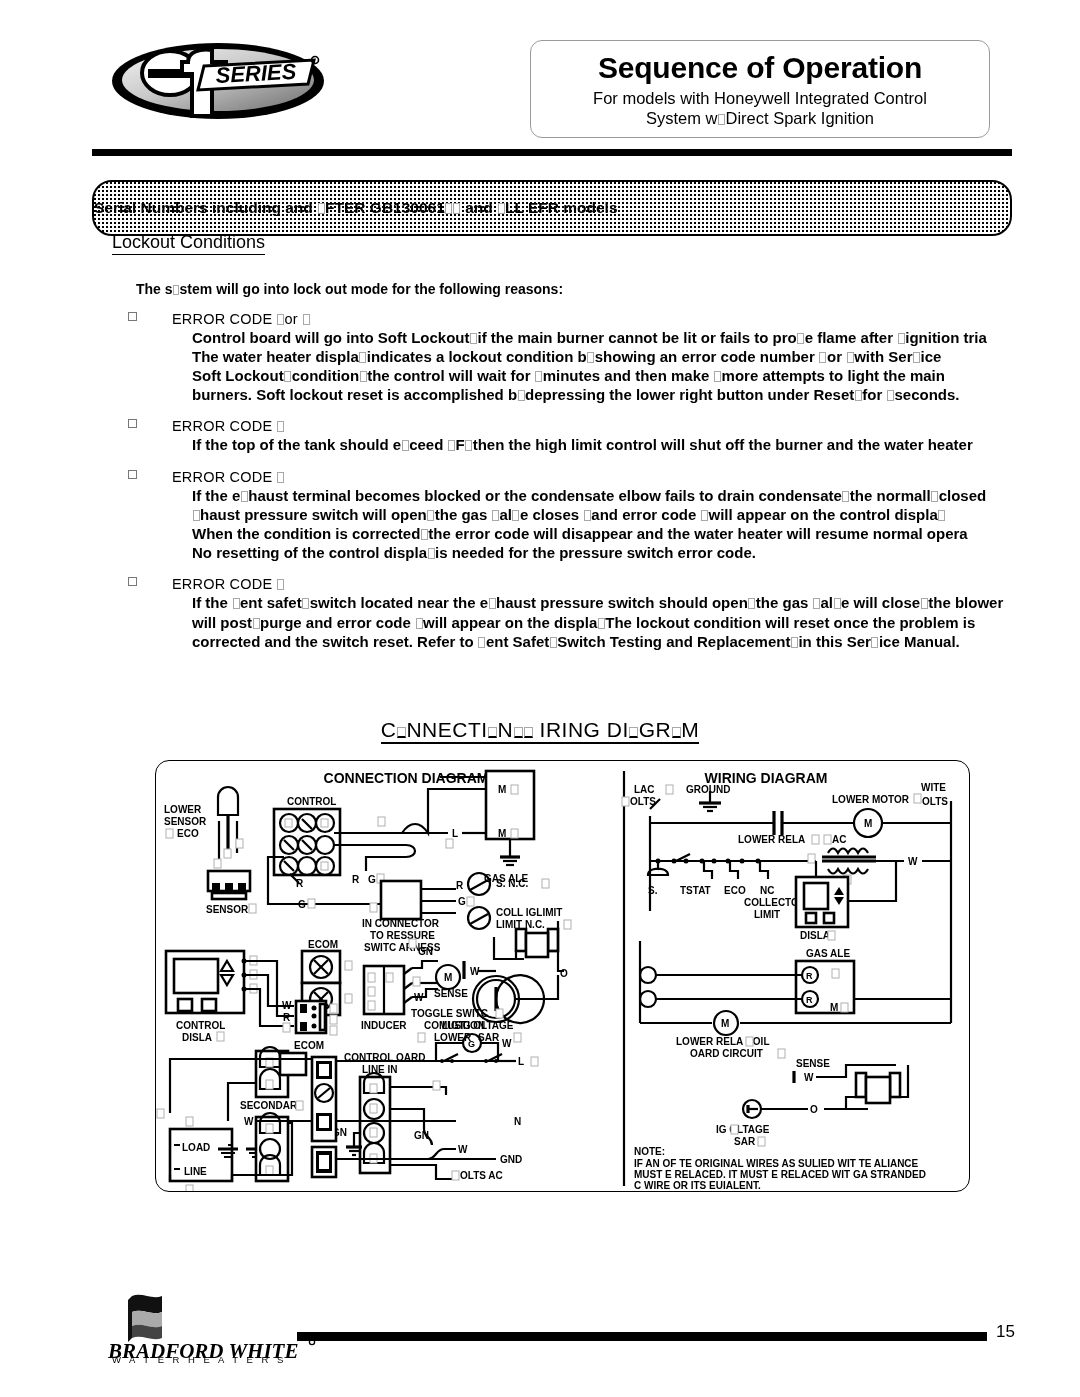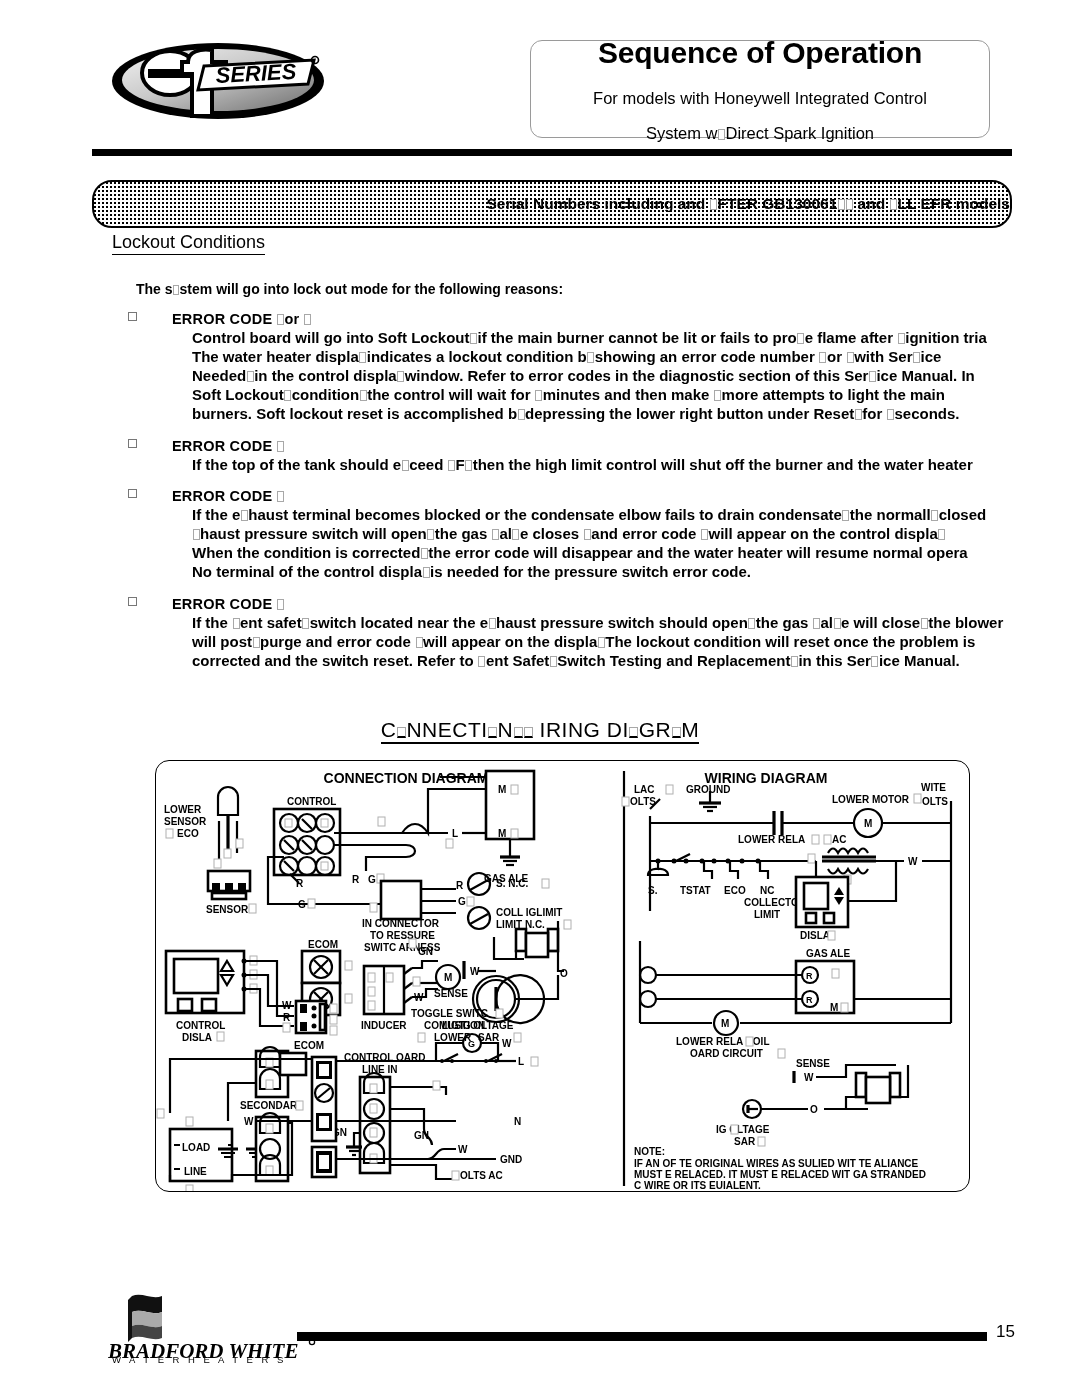--- a/index.html
+++ b/index.html
@@ -29,7 +29,6 @@
     display: flex; flex-direction: column;
     align-items: center; justify-content: center;
     padding-top: 2px;
-    gap: 15px;
   }
   .title-main {
     font-size: 30px; font-weight: bold; letter-spacing: -0.2px;

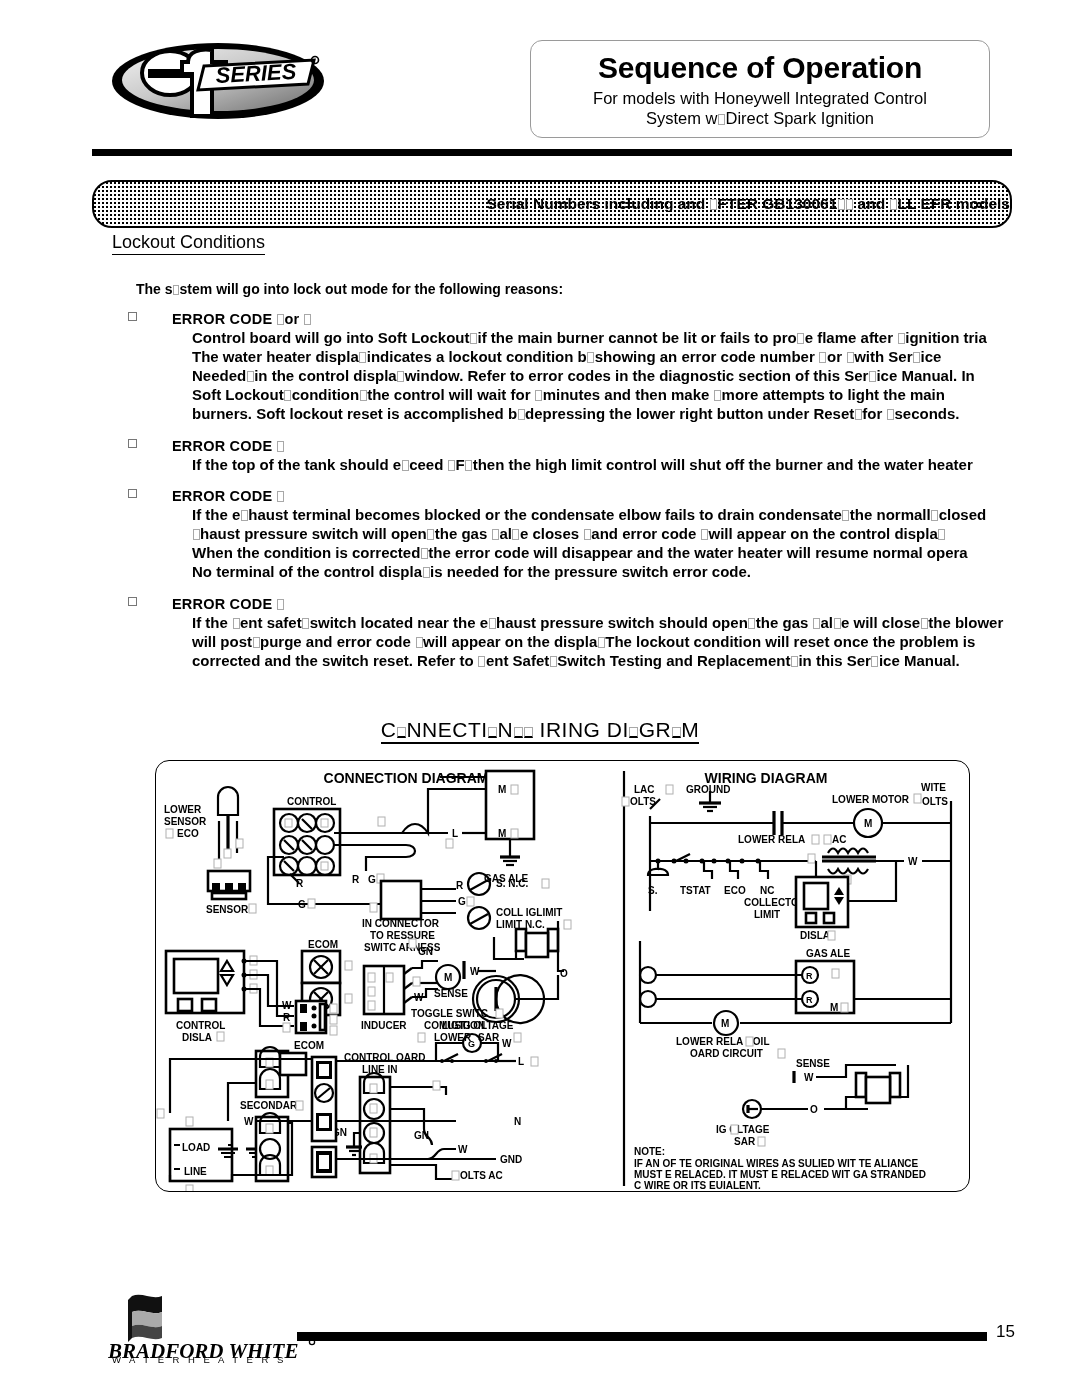--- a/index.html
+++ b/index.html
@@ -47,12 +47,12 @@
   
   .serial-banner {
     position: absolute; left: 92px; top: 180px;
-    width: 920px; height: 48px;
+    width: 920px; height: 56px;
     border: 2px solid #000; border-radius: 20px;
     background-image:
       radial-gradient(circle at 1px 1px, #000 0.8px, transparent 1px);
     background-size: 4px 4px;
-    display: flex; align-items: center; justify-content: flex-end;
+    display: flex; align-items: center; justify-content: flex-start;
   }
   .serial-banner span {
     font-size: 15.5px; font-weight: bold; white-space: nowrap;

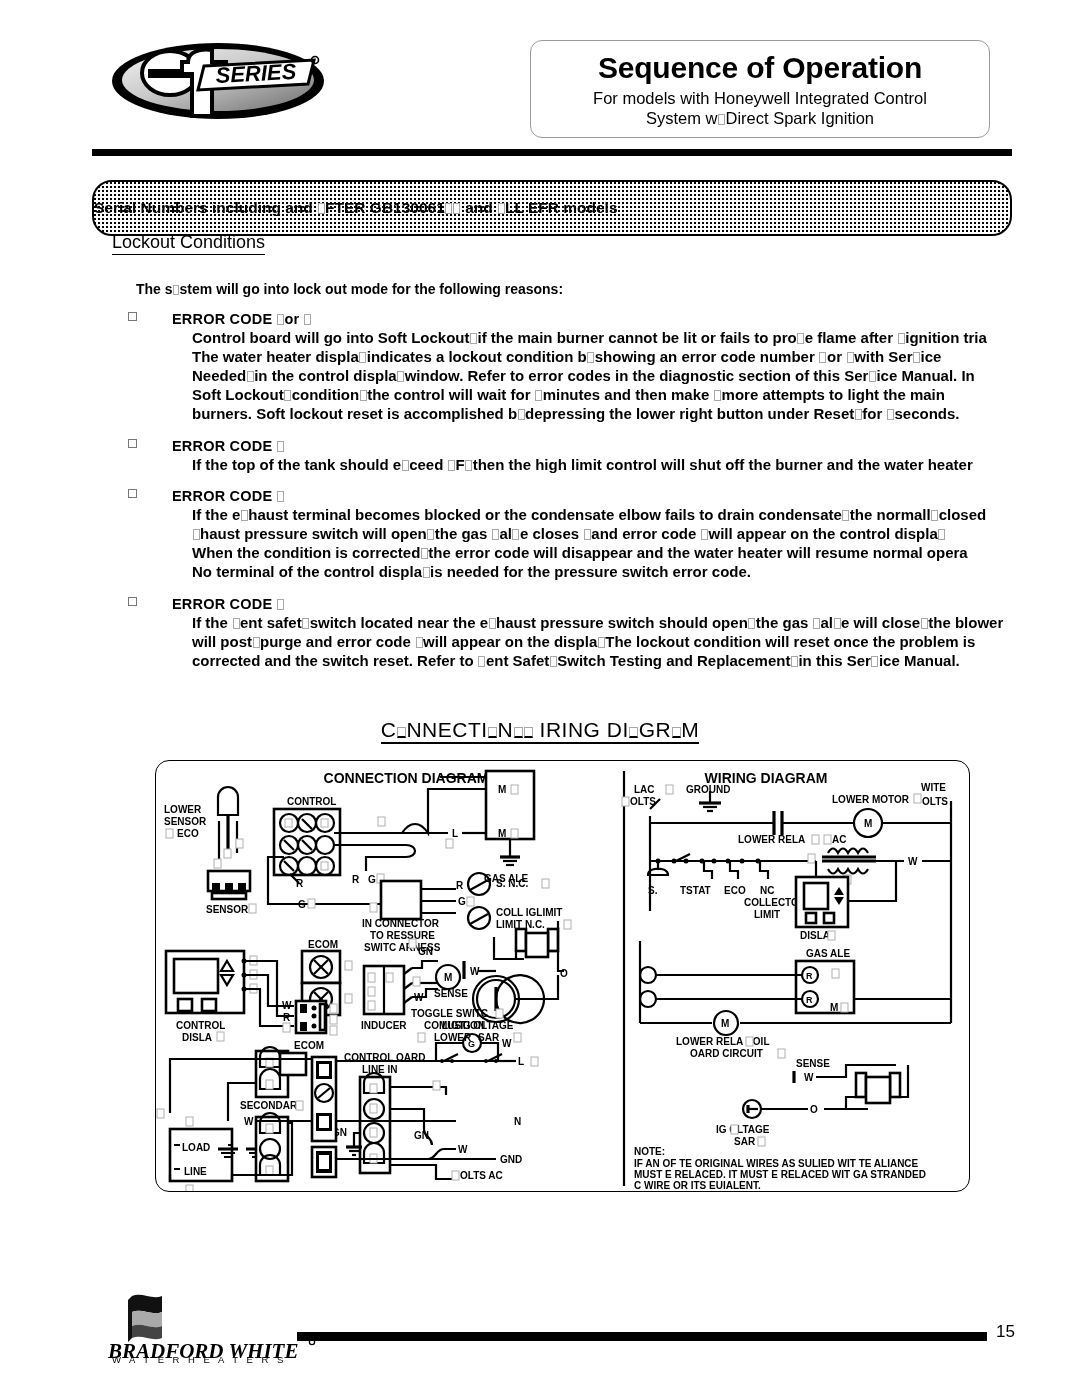--- a/index.html
+++ b/index.html
@@ -84,7 +84,7 @@
   }
   .err-title {
     margin-left: 172px;
-    font-size: 14.5px; font-weight: bold; letter-spacing: 0.2px;
+    font-size: 14.5px; font-weight: normal; letter-spacing: 0.2px;
   }
   .err-body {
     margin-left: 192px; margin-top: 1px;

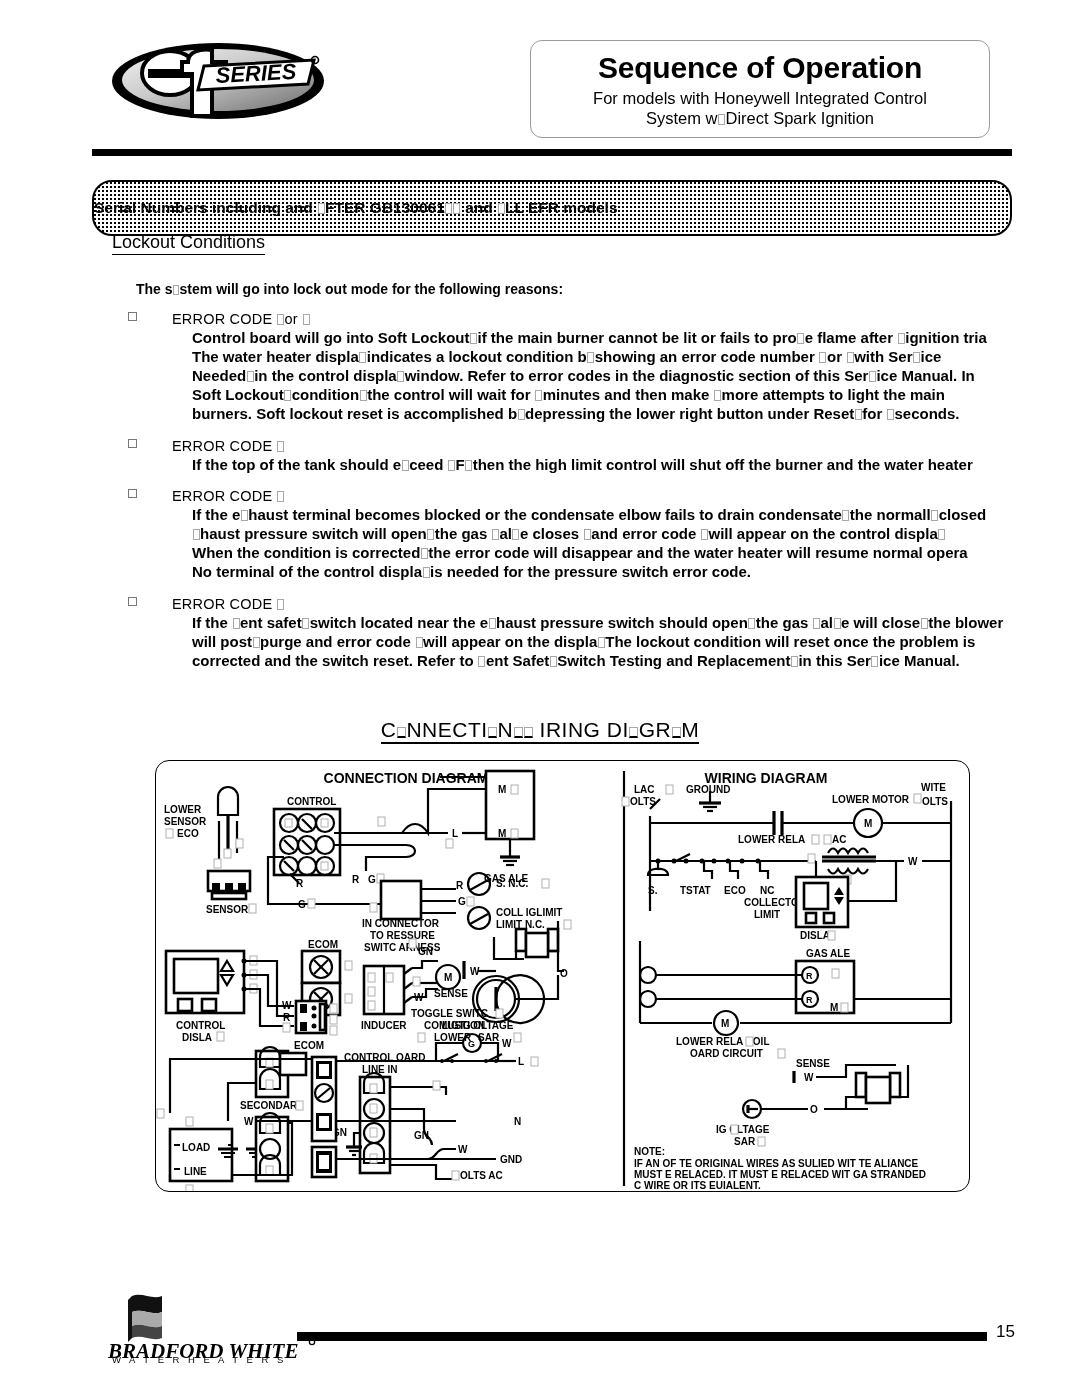--- a/index.html
+++ b/index.html
@@ -191,7 +191,6 @@
     <div class="err-body">
       <span class="ln"><span>Control board will go into Soft Lockout</span><span class="mg"></span><span>if the main burner cannot be lit or fails to pro</span><span class="mg"></span><span>e flame after </span><span class="mg"></span><span>ignition tria</span></span>
       <span class="ln"><span>The water heater displa</span><span class="mg"></span><span>indicates a lockout condition b</span><span class="mg"></span><span>showing an error code number </span><span class="mg"></span><span>or </span><span class="mg"></span><span>with Ser</span><span class="mg"></span><span>ice</span></span>
-      <span class="ln"><span>Needed</span><span class="mg"></span><span>in the control displa</span><span class="mg"></span><span>window.  Refer to error codes in the diagnostic section of this Ser</span><span class="mg"></span><span>ice Manual.  In</span></span>
       <span class="ln"><span>Soft Lockout</span><span class="mg"></span><span>condition</span><span class="mg"></span><span>the control will wait for </span><span class="mg"></span><span>minutes and then make </span><span class="mg"></span><span>more attempts to light the main</span></span>
       <span class="ln"><span>burners.  Soft lockout reset is accomplished b</span><span class="mg"></span><span>depressing the lower right button under Reset</span><span class="mg"></span><span>for </span><span class="mg"></span><span>seconds.</span></span>
     </div>

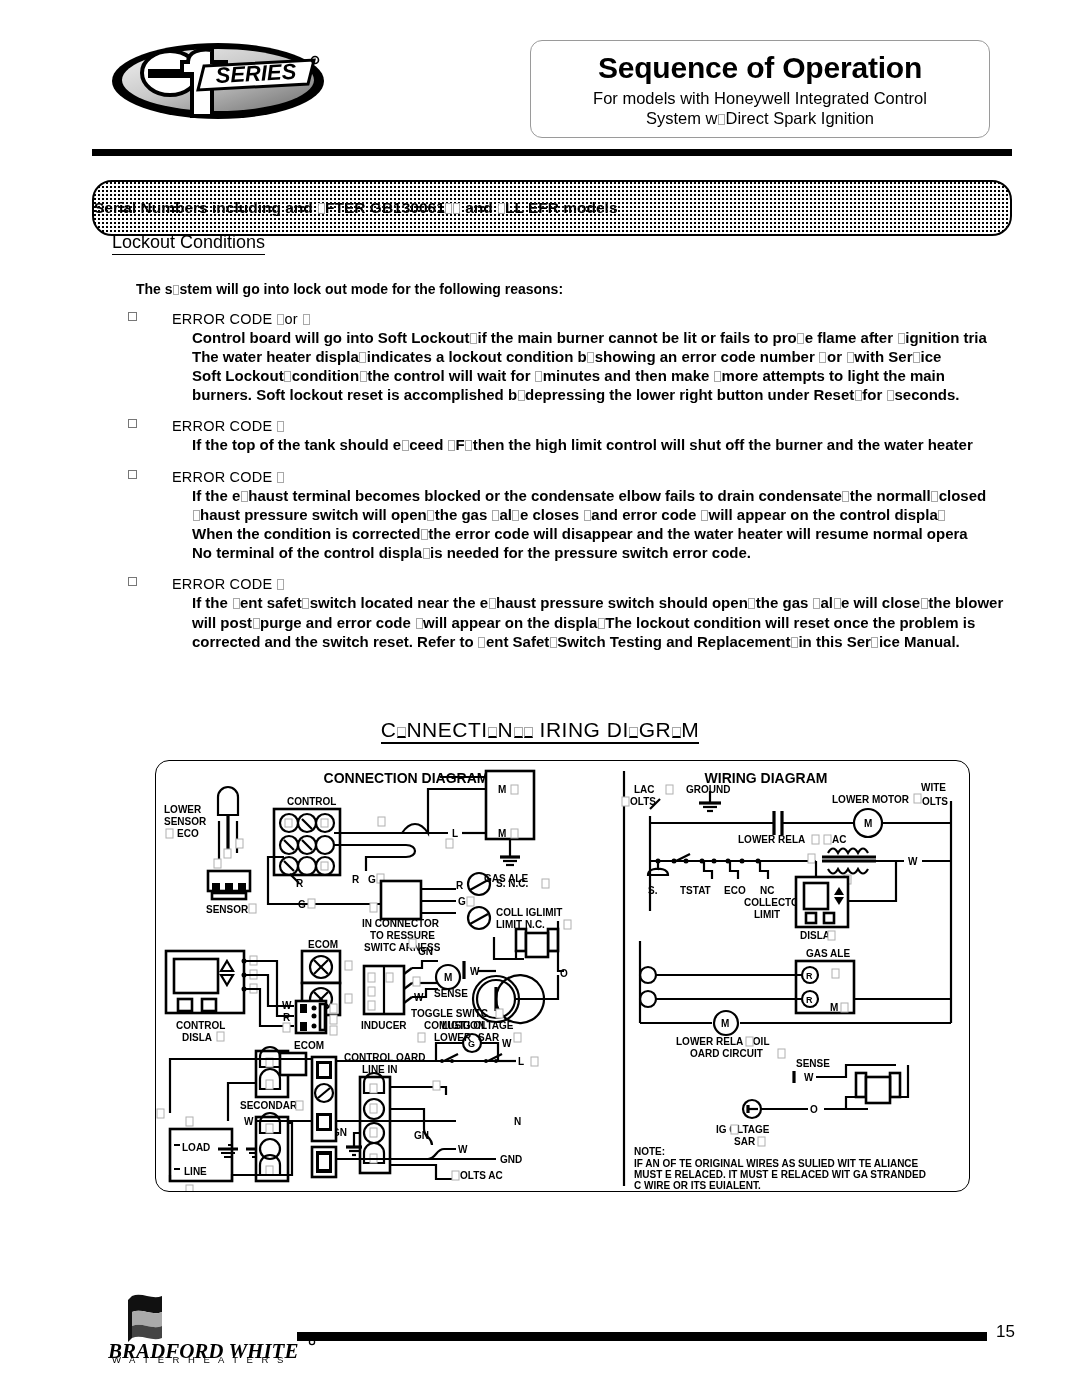--- a/index.html
+++ b/index.html
@@ -213,7 +213,7 @@
       <span class="ln"><span>If the e</span><span class="mg"></span><span>haust terminal becomes blocked or the condensate elbow fails to drain condensate</span><span class="mg"></span><span>the normall</span><span class="mg"></span><span>closed</span></span>
       <span class="ln"><span class="mg"></span><span>haust pressure switch will open</span><span class="mg"></span><span>the gas </span><span class="mg"></span><span>al</span><span class="mg"></span><span>e closes </span><span class="mg"></span><span>and error code </span><span class="mg"></span><span>will appear on the control displa</span><span class="mg"></span></span>
       <span class="ln"><span>When the condition is corrected</span><span class="mg"></span><span>the error code will disappear and the water heater will resume normal opera</span></span>
-      <span class="ln"><span>No terminal of the control displa</span><span class="mg"></span><span>is needed for the pressure switch error code.</span></span>
+      <span class="ln"><span>No resetting of the control displa</span><span class="mg"></span><span>is needed for the pressure switch error code.</span></span>
     </div>
   </div>
 

